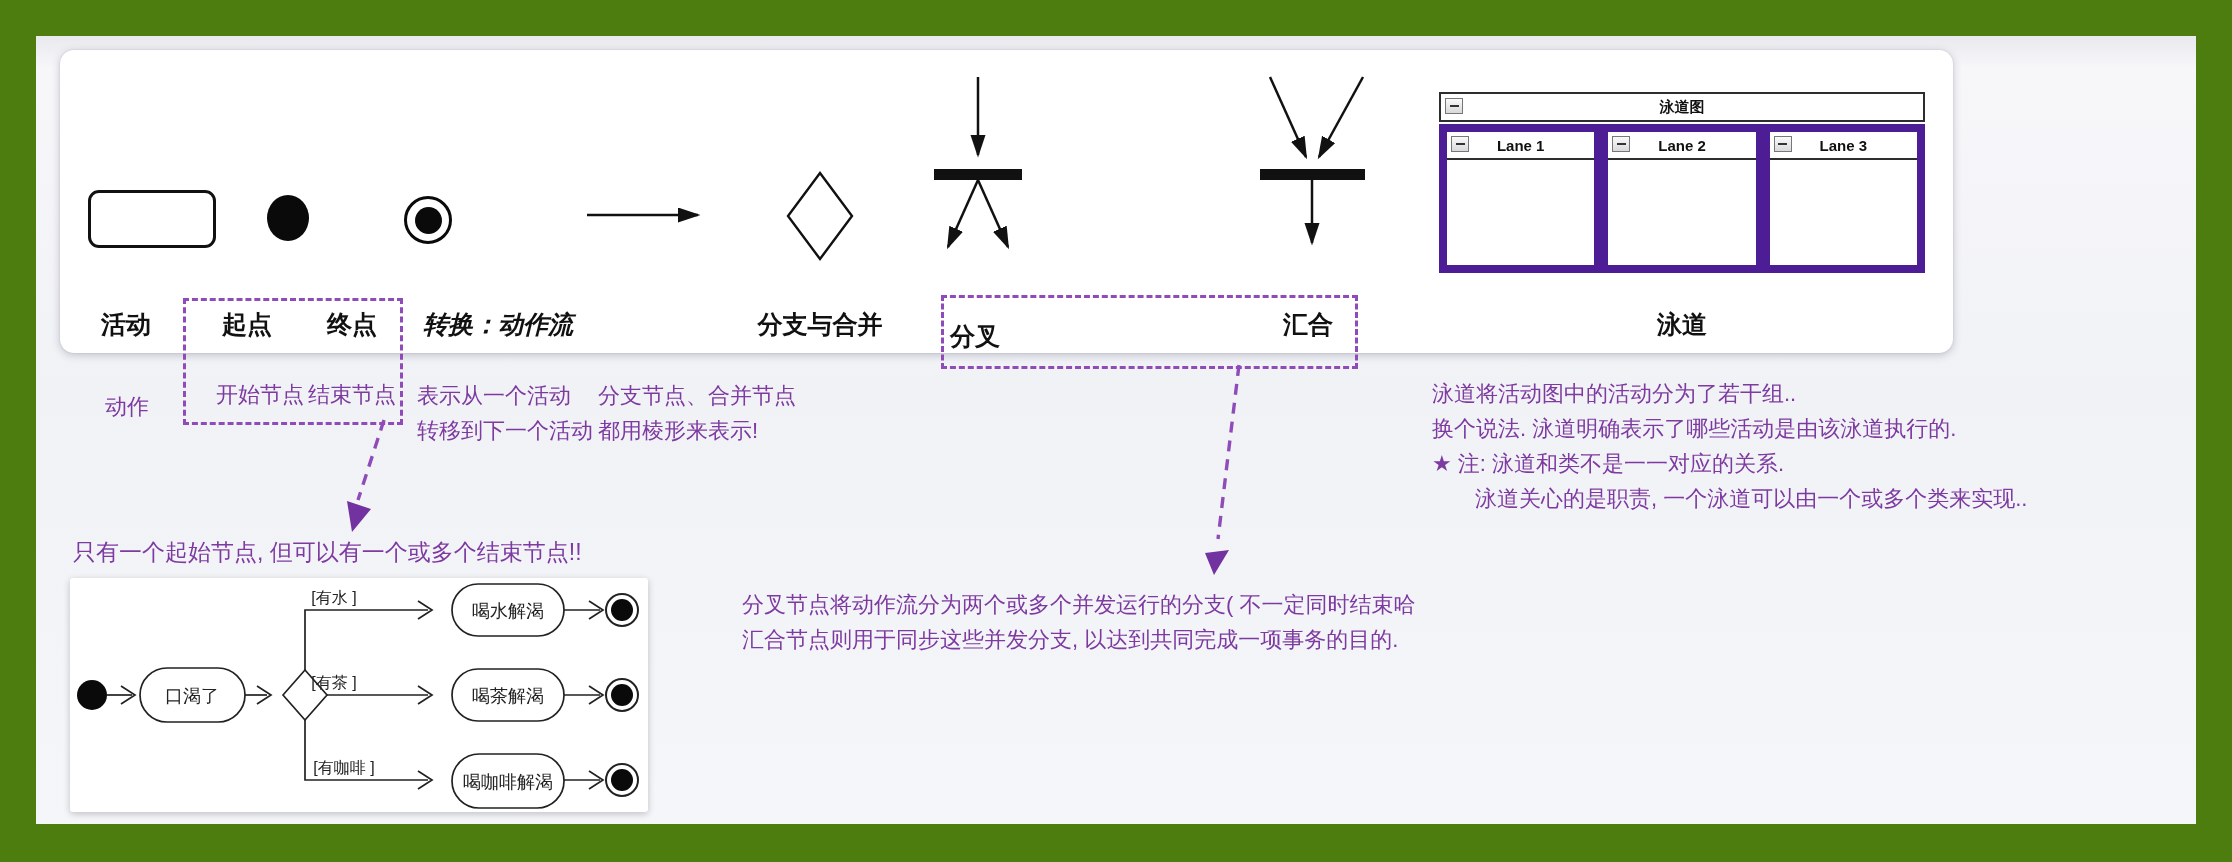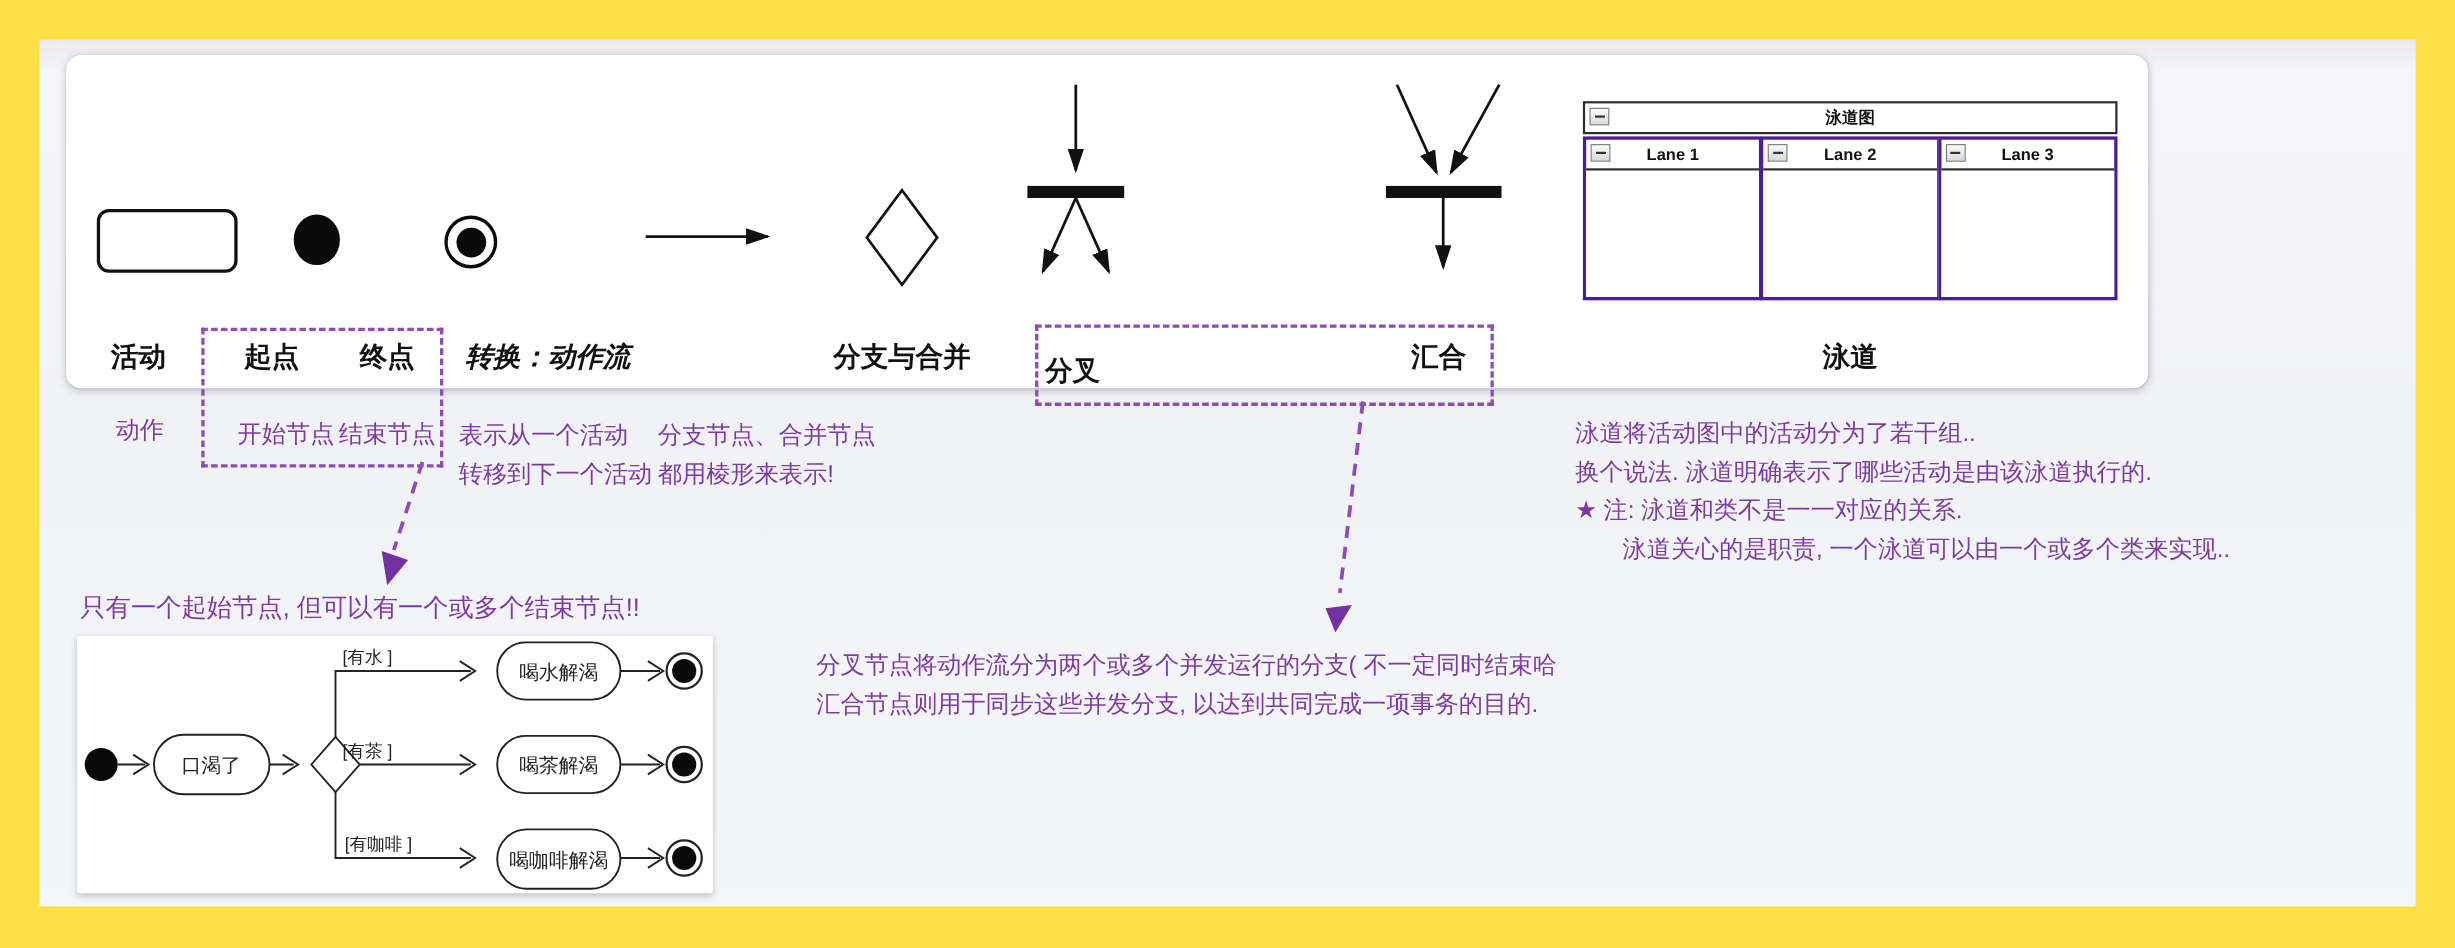--- a/index.html
+++ b/index.html
@@ -4,7 +4,7 @@
 <style>
   html,body{margin:0;padding:0;}
   body{width:2232px;height:862px;background:#000;font-family:"Liberation Sans","DejaVu Sans",sans-serif;position:relative;overflow:hidden;}
-  #stage{position:absolute;left:0;top:0;width:2232px;height:862px;background:#fde047;}
+  #stage{position:absolute;left:0;top:0;width:2232px;height:862px;background:#4d7c0f;}
   .content{position:absolute;left:36px;top:36px;width:2160px;height:788px;
     background:linear-gradient(180deg,#e9e9ee 0%,#f7f7fa 4%,#f1f2f6 45%,#f5f6fa 100%);}
   

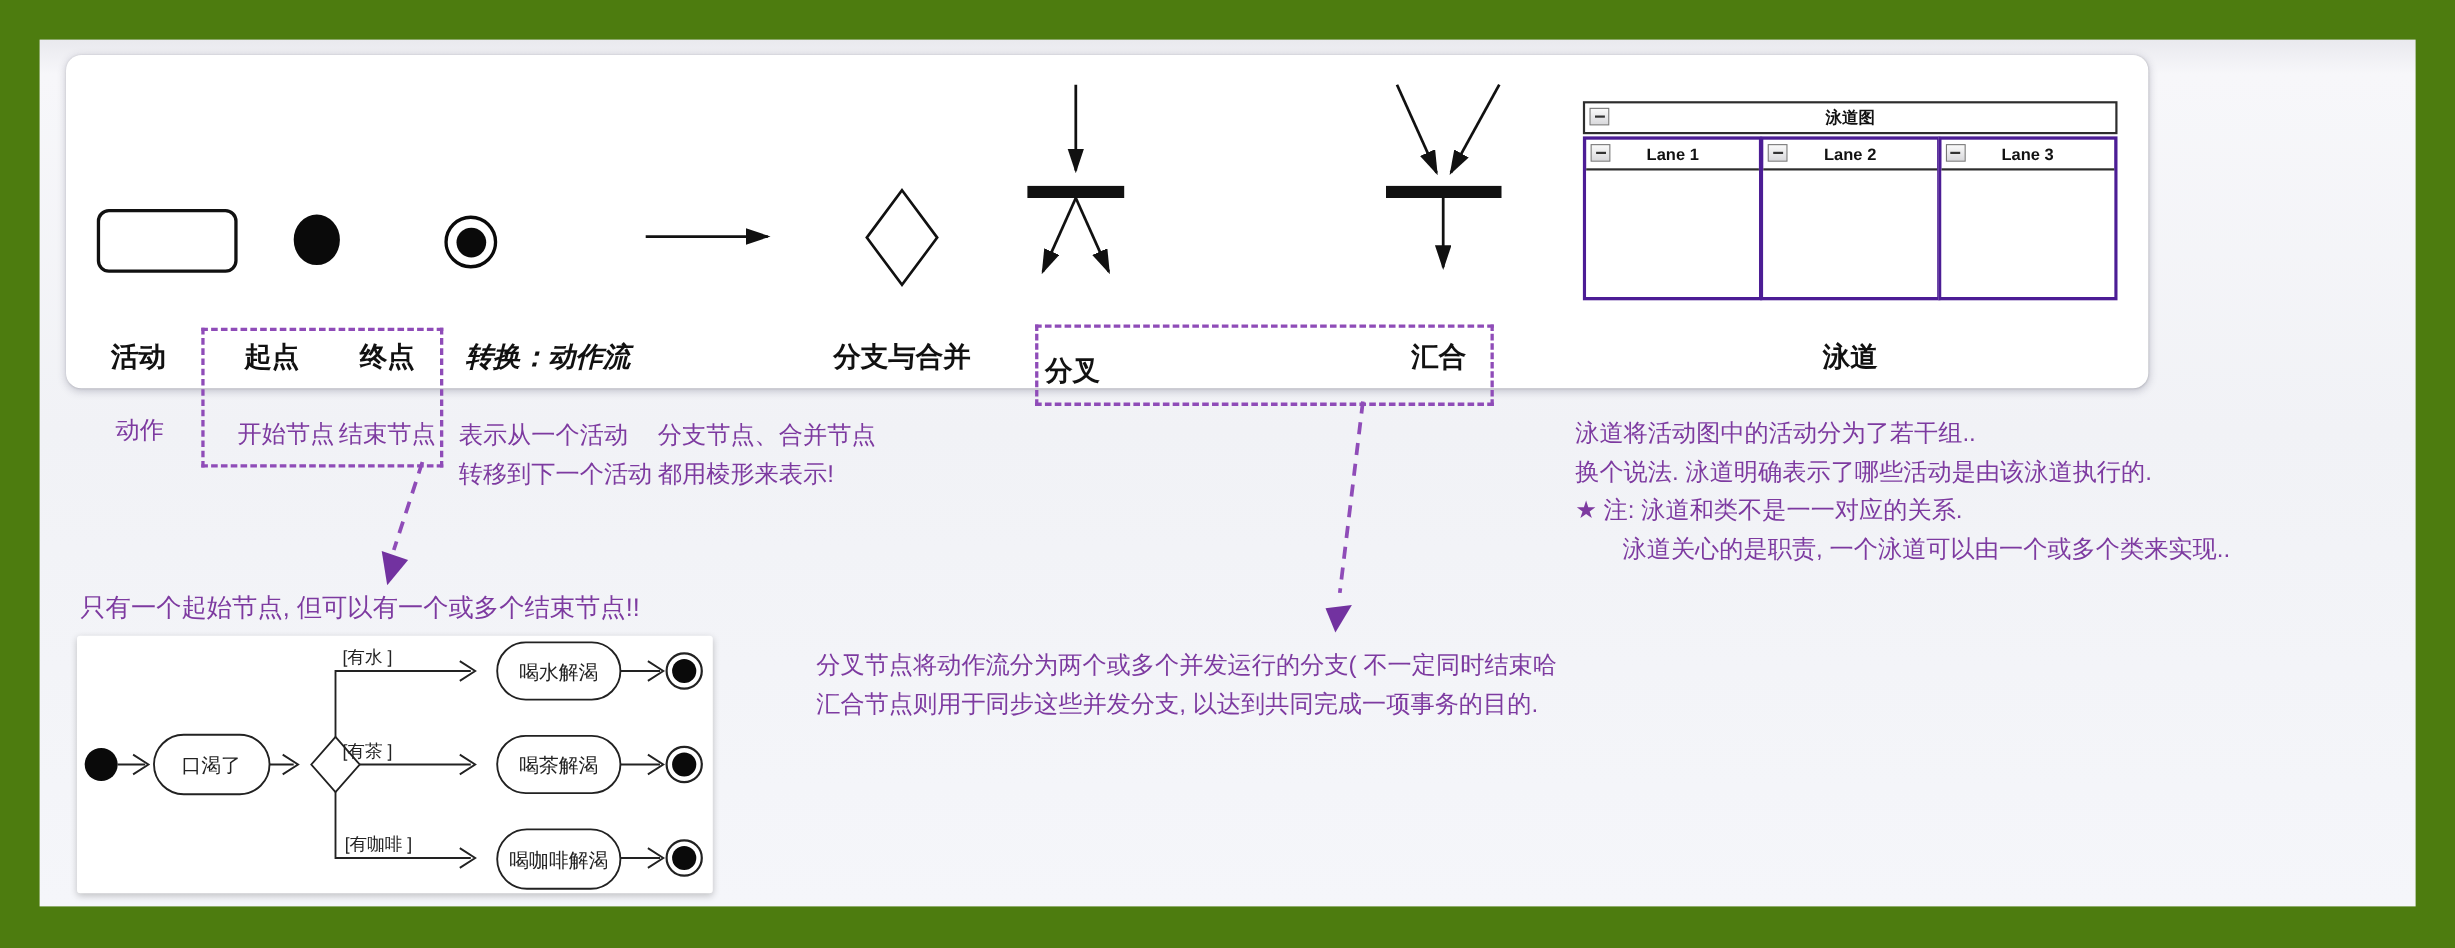--- a/index.html
+++ b/index.html
@@ -20,7 +20,7 @@
   .swimlane{position:absolute;left:1379px;top:42px;width:486px;height:179px;font-weight:bold;color:#111;}
   .sw-title{position:relative;height:26px;border:2px solid #2d2d2d;background:#fff;display:flex;align-items:center;justify-content:center;font-size:15px;}
   .sw-lanes{display:flex;height:149px;margin-top:2px;}
-  .sw-lane{flex:1;border:3px solid #4c1d95;background:#fff;margin-left:-2px;display:flex;flex-direction:column;}
+  .sw-lane{flex:1;border:8px solid #4c1d95;background:#fff;margin-left:-2px;display:flex;flex-direction:column;}
   .sw-lane:first-child{margin-left:0;}
   .sw-lane-head{position:relative;height:26px;border-bottom:2px solid #2d2d2d;display:flex;align-items:center;justify-content:center;font-size:15px;}
   .sw-lane-body{flex:1;background:#fff;}

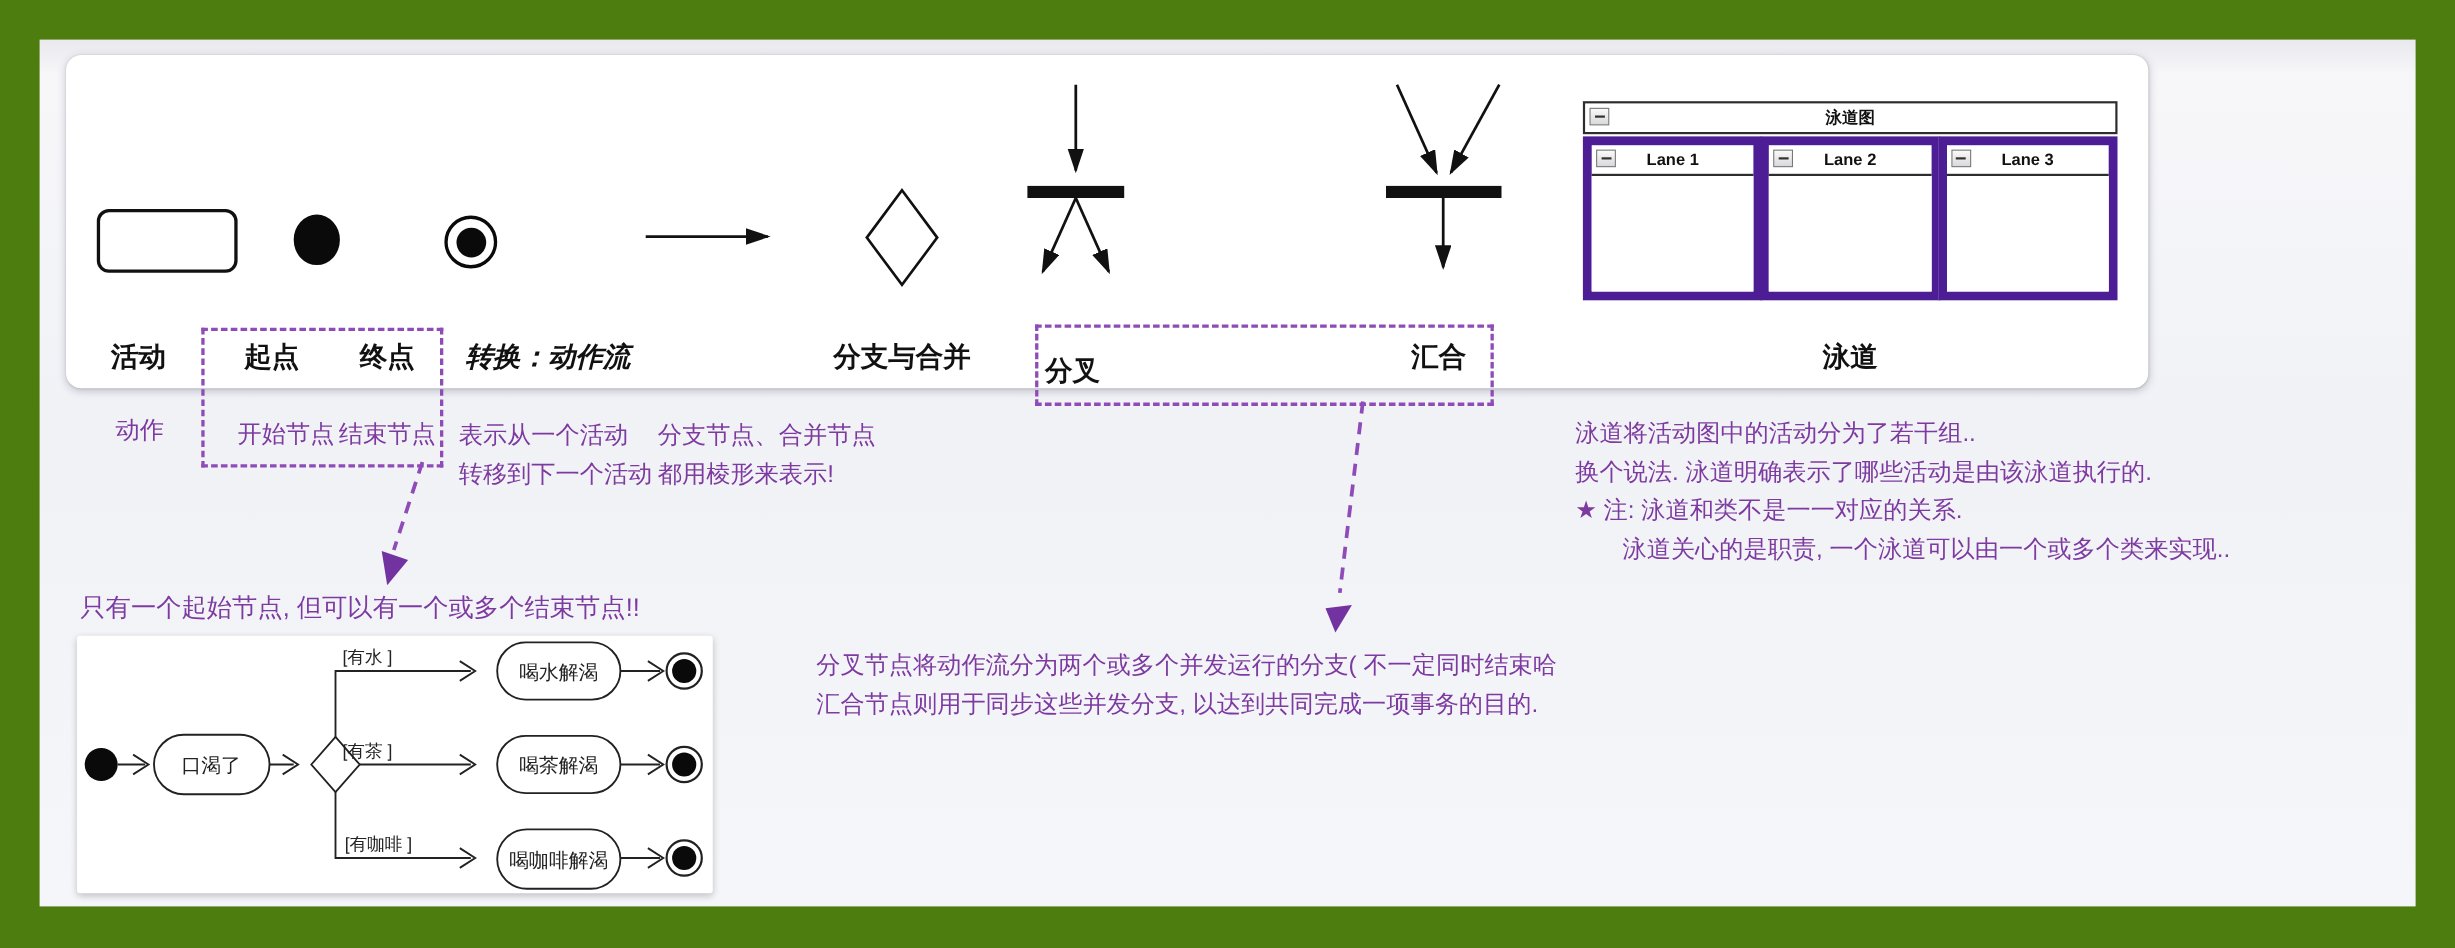--- a/index.html
+++ b/index.html
@@ -144,7 +144,7 @@
     <div class="dashed-box box1"></div>
     <div class="dashed-box box2"></div>
 
-    <span class="note centered" style="left:91px;top:337px;">动作</span>
+    <span class="note centered" style="left:91px;top:353px;">动作</span>
     <span class="note centered" style="left:224px;top:341px;">开始节点</span>
     <span class="note centered" style="left:316px;top:341px;">结束节点</span>
 

